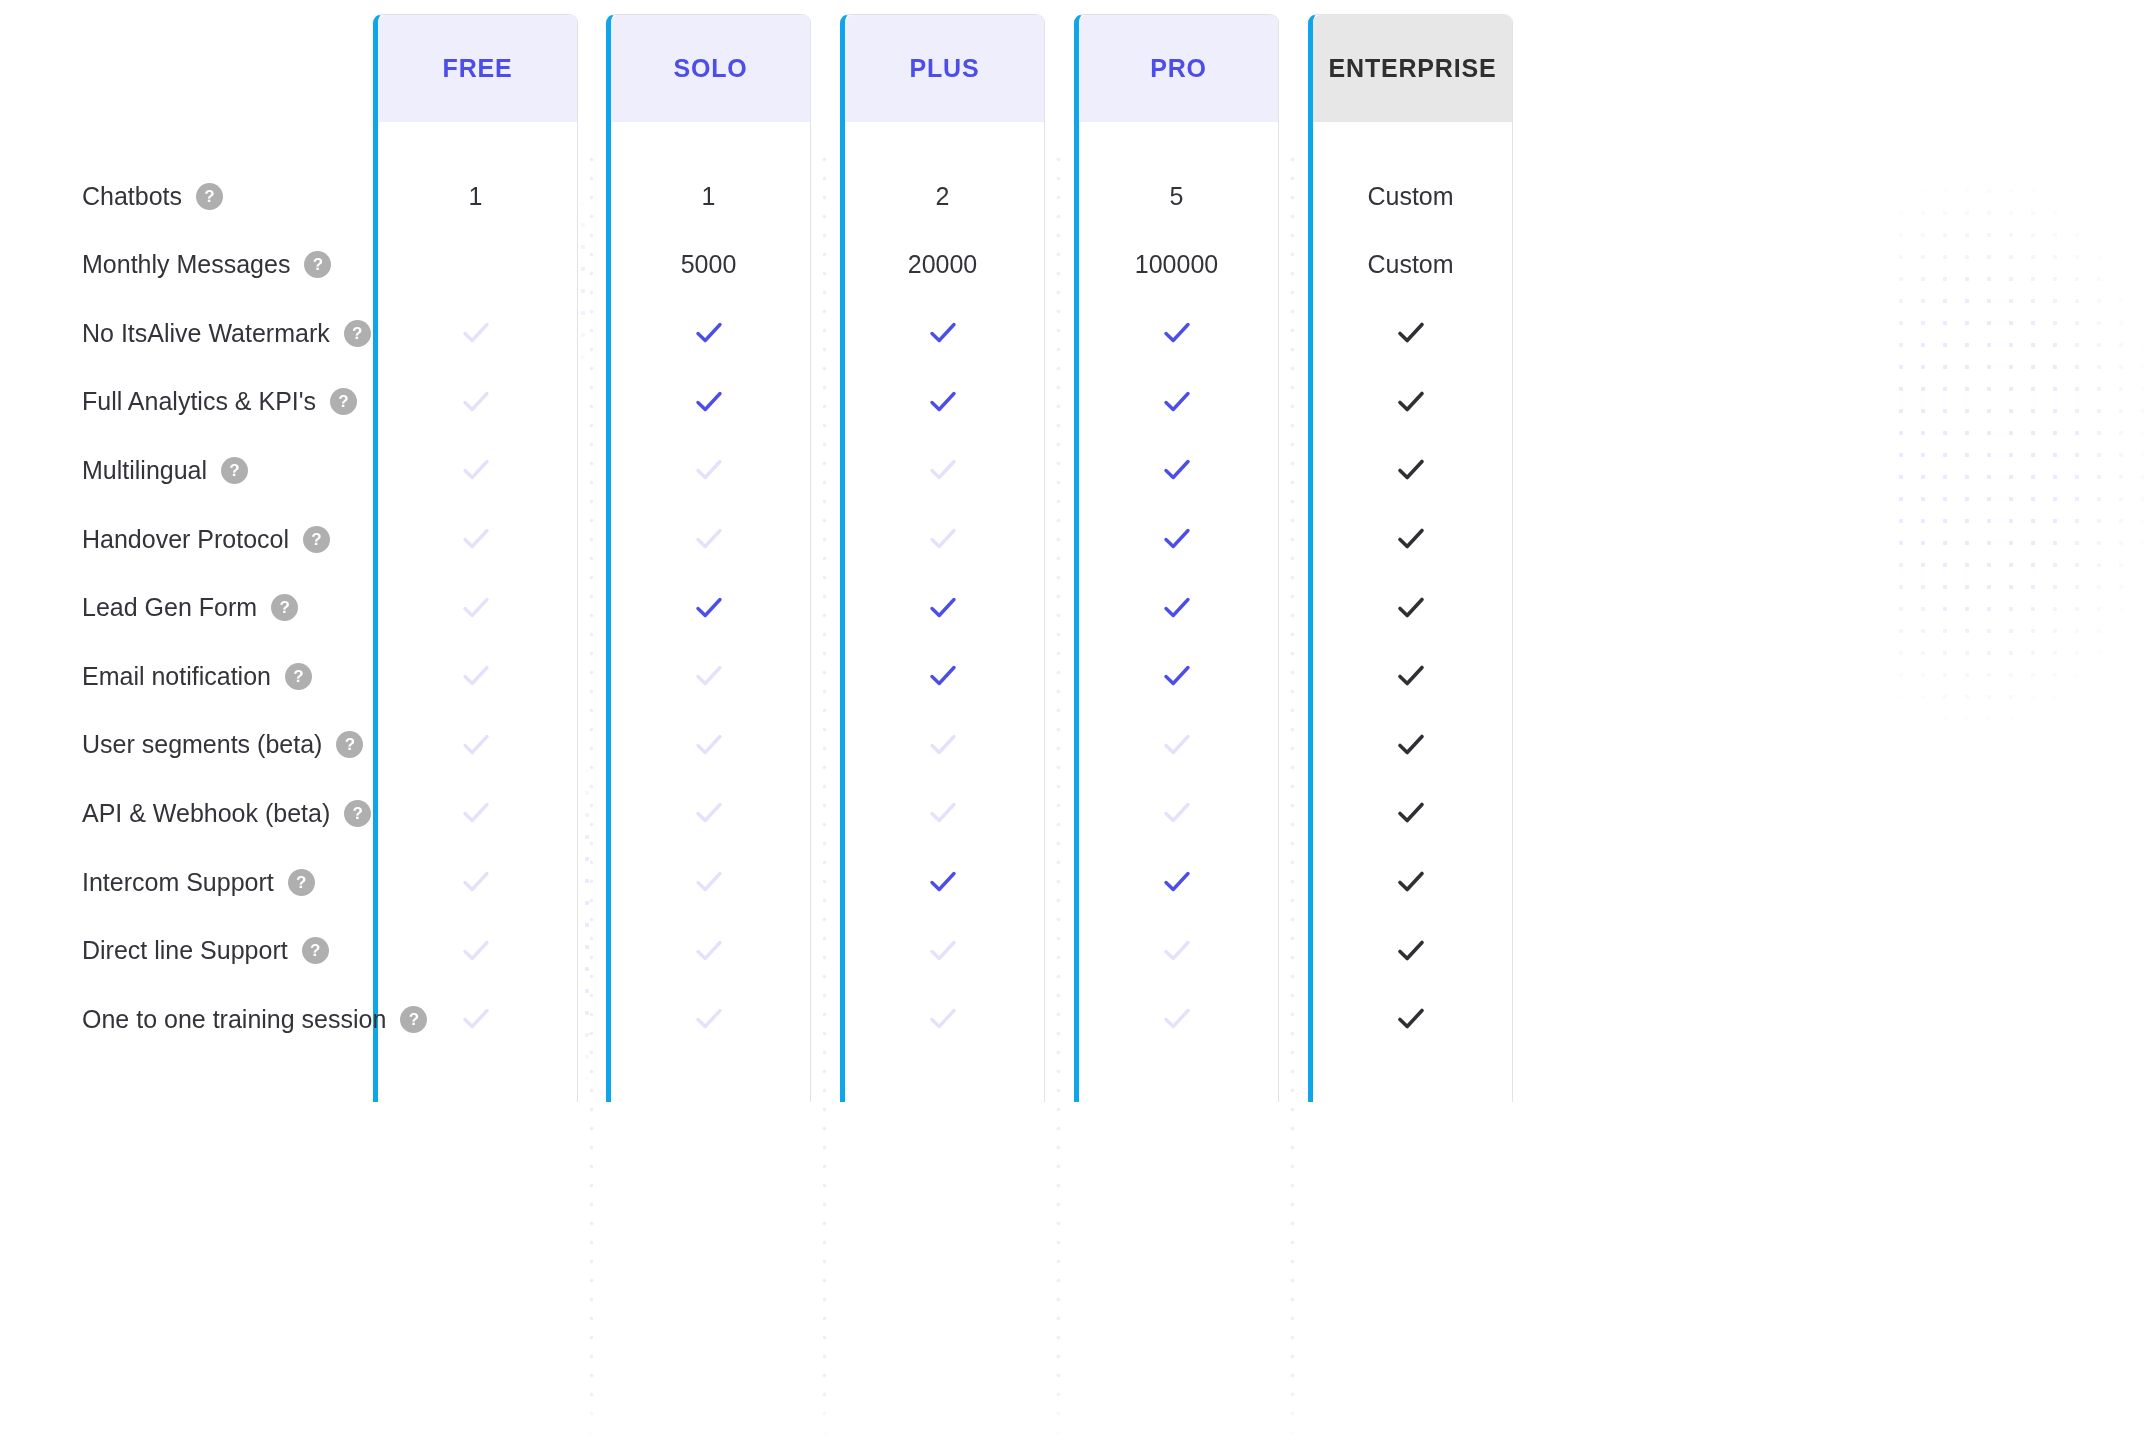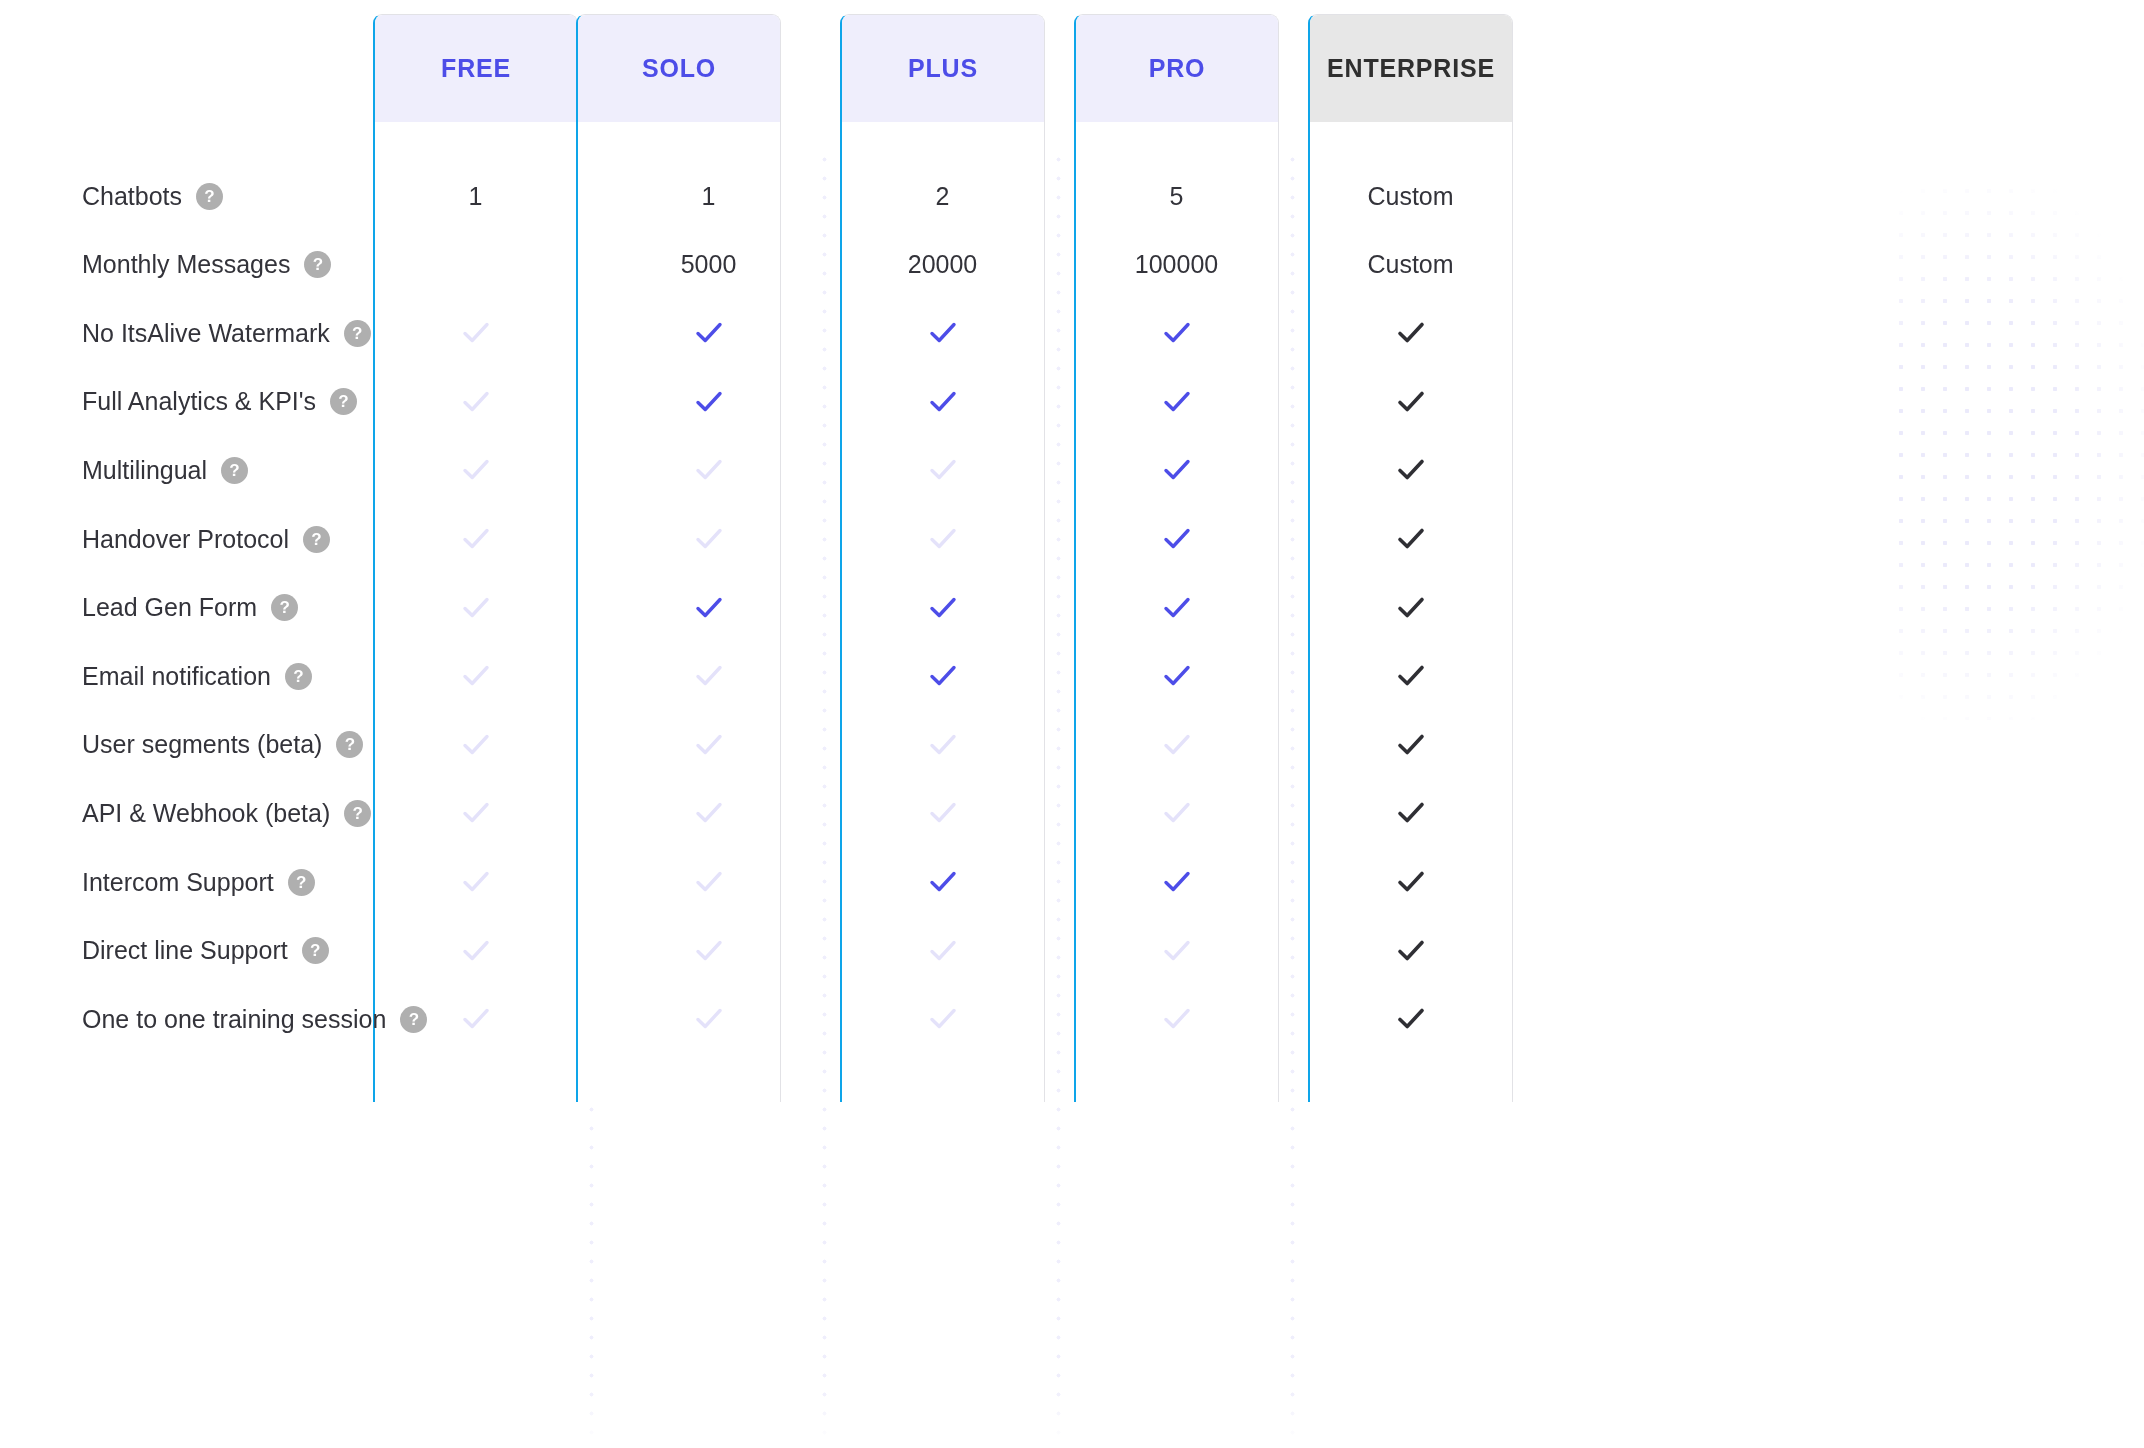--- a/index.html
+++ b/index.html
@@ -64,7 +64,7 @@
     width: 205px;
     height: 1088px;
     background: #ffffff;
-    border-left: 2px solid #0ea5e9;
+    border-left: 5px solid #0ea5e9;
     border-right: 1px solid #e2e2e6;
     border-top: 1px solid #e2e2e6;
     border-radius: 9px 9px 0 0;

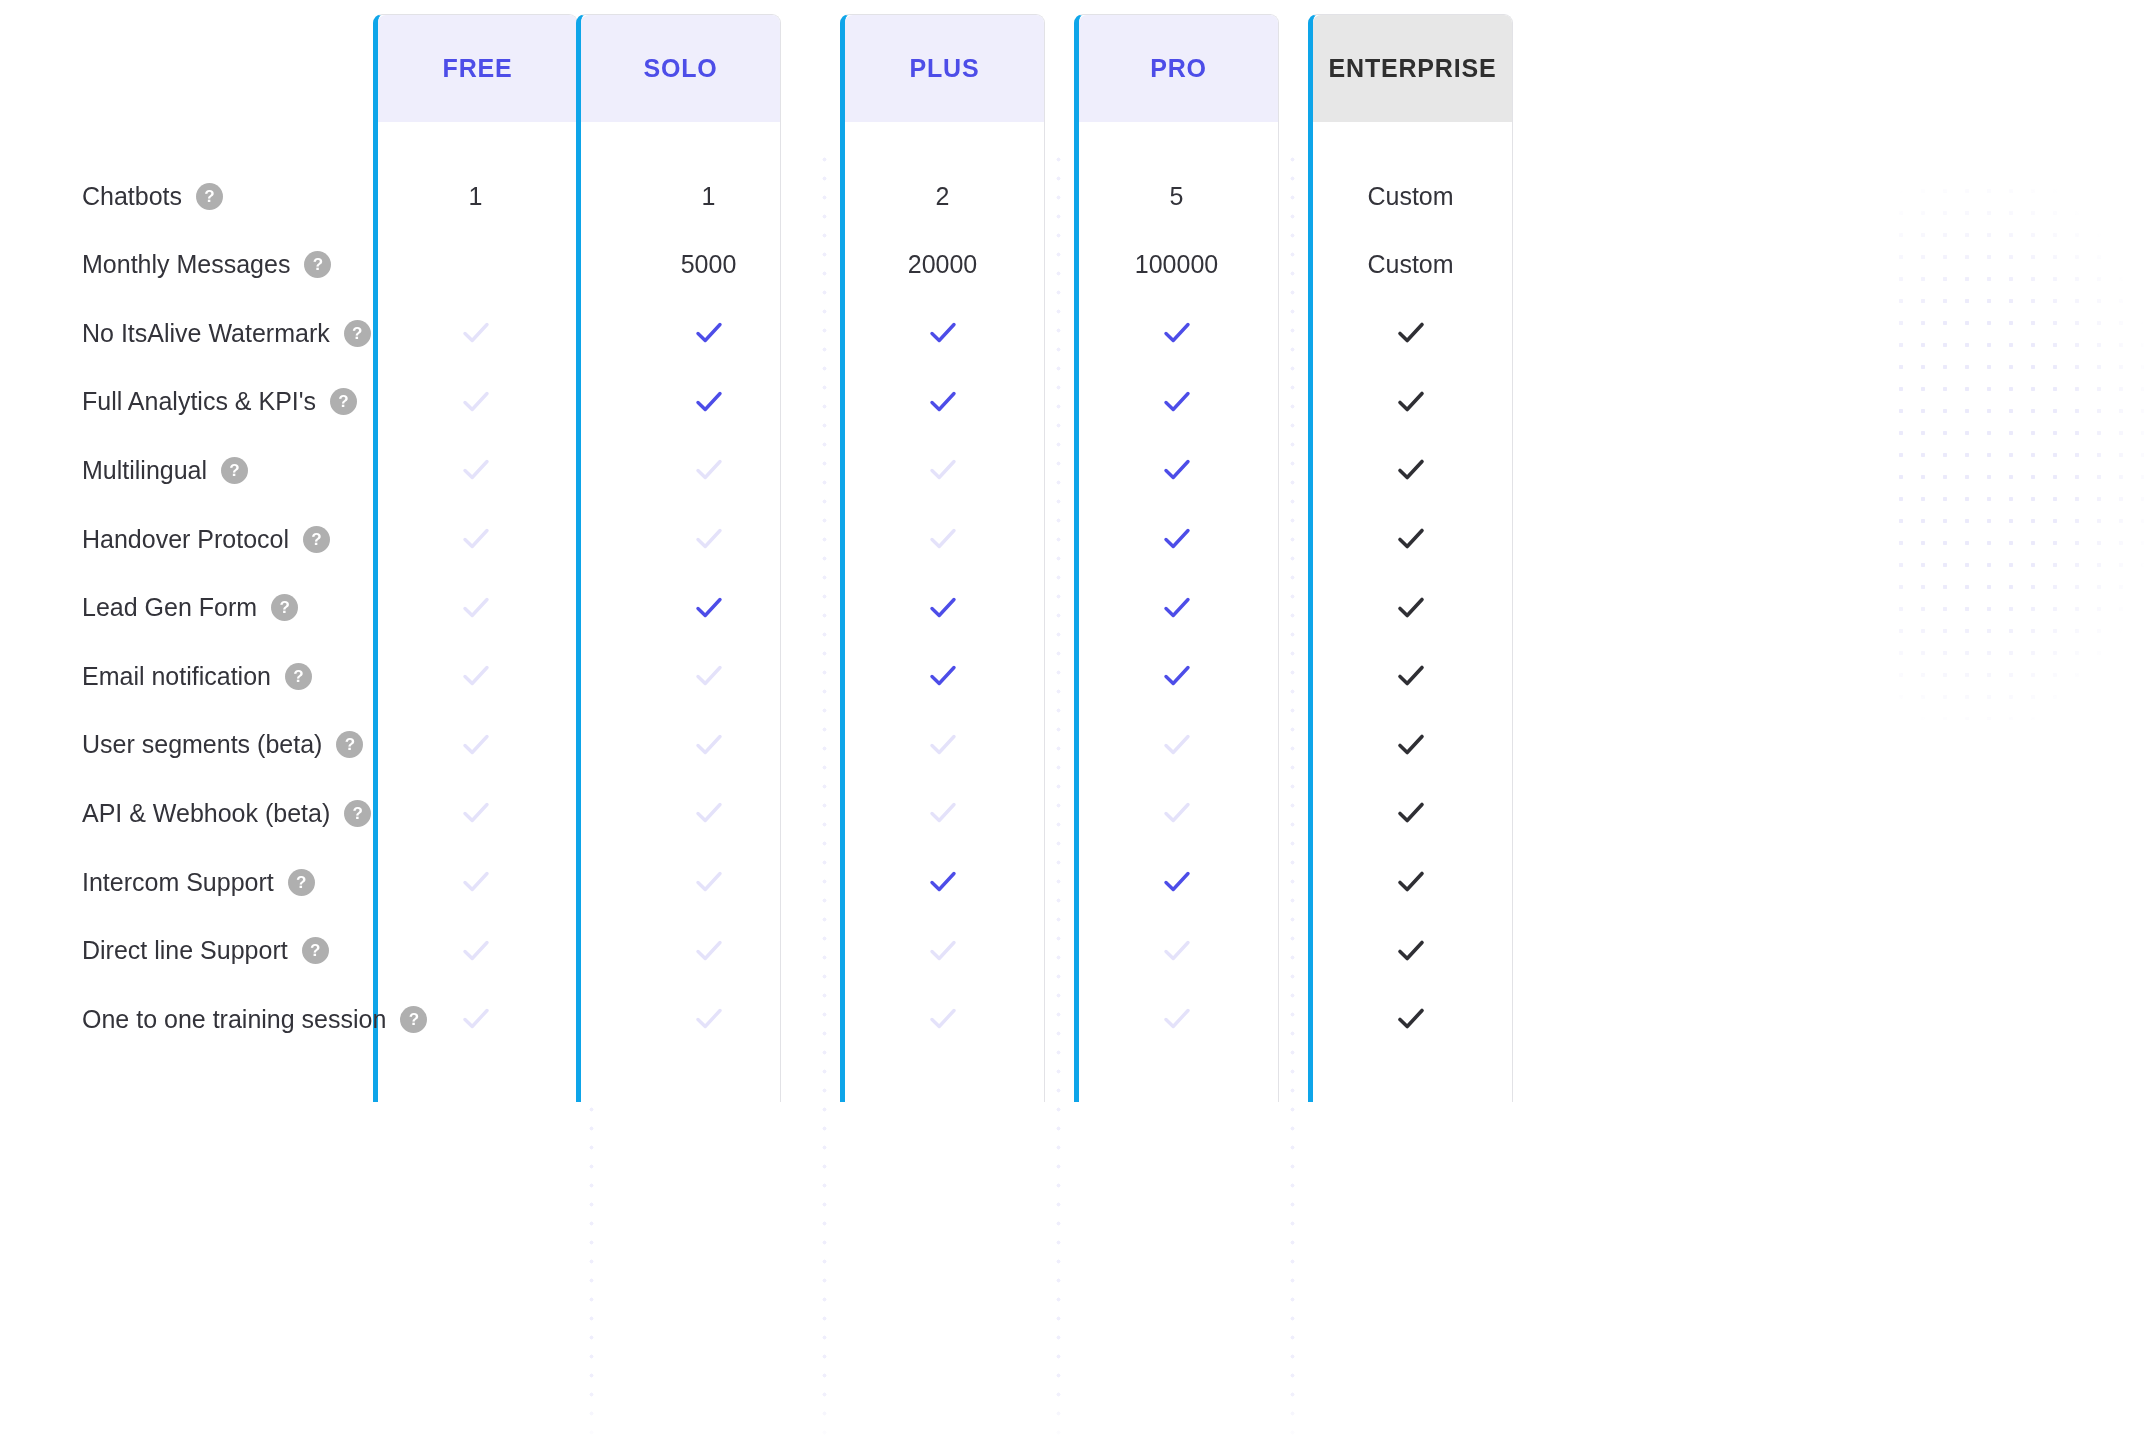--- a/index.html
+++ b/index.html
@@ -187,7 +187,7 @@
         <span>FREE</span>
       </div>
     </div>
-    <div class="col-card" style="left: 576px; padding-left: 15px;">
+    <div class="col-card" style="left: 606px; padding-left: 15px;">
       <div class="col-head">
         <span>SOLO</span>
       </div>

